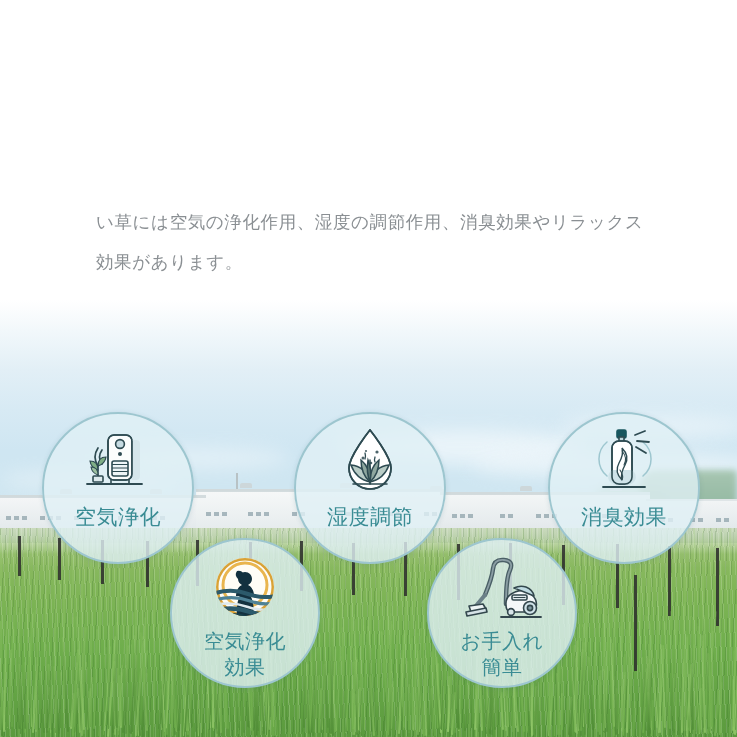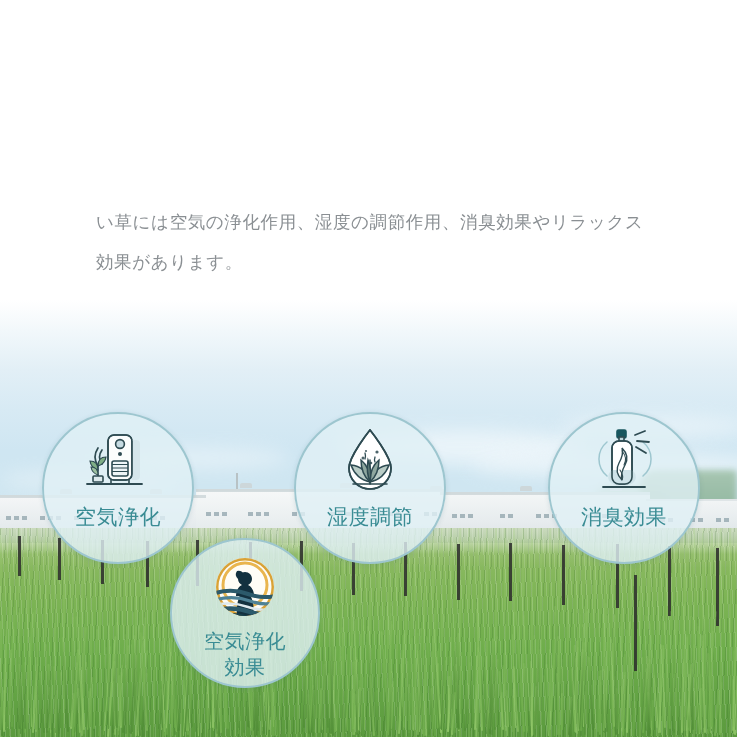--- a/index.html
+++ b/index.html
@@ -775,6 +775,29 @@
 効果</div>
   </div>
 
+  <div class="badge" id="badge-care">
+    <div class="ico">
+      <svg width="86" height="70" viewBox="0 0 86 70">
+        <g stroke="#33474d" fill="none" stroke-width="1.6" stroke-linecap="round" stroke-linejoin="round">
+          <path d="M47 50 q0 -26 4 -34 q4 -9 -6 -10 q-10 -1 -11 9 q-1 9 -8 26" stroke="#4a5f66" stroke-width="4.5"></path>
+          <path d="M47 50 q0 -26 4 -34 q4 -9 -6 -10 q-10 -1 -11 9 q-1 9 -8 26" stroke="#8b9ea4" stroke-width="1.8"></path>
+          <path d="M26 41 l-10 12" stroke="#6b8088" stroke-width="4"></path>
+          <path d="M10 52 l14 -2 l3 5 l-15 3 z" fill="#eef4f5"></path>
+          <path d="M7 58 l20 -4 l1 4 l-20 4 z" fill="#d6e3e7"></path>
+          <path d="M47 51 q-1 -9 9 -13 q9 -4 16 2 q7 6 5 13 q-1 5 -8 5 l-16 0 q-6 0 -6 -7 z" fill="#f4f8f9"></path>
+          <path d="M55 34 q6 -3 12 -1 q7 3 8 9 q-12 -5 -20 -8 z" fill="#bfdbe2"></path>
+          <rect x="53" y="41" width="15" height="5" rx="1.5" fill="#dfe9ec"></rect>
+          <path d="M55 43.5 h11" stroke-width="1.1"></path>
+          <circle cx="71" cy="54" r="6.5" fill="#cfe2e8"></circle>
+          <circle cx="71" cy="54" r="2.6" fill="#7e98a0"></circle>
+          <circle cx="52" cy="58" r="3.4" fill="#d9e6ea"></circle>
+          <path d="M42 63 h40" stroke-width="1.8" stroke="#33474d"></path>
+        </g>
+      </svg>
+    </div>
+    <div class="lbl">お手入れ
+簡単</div>
+  </div>
 
 </div>
 

